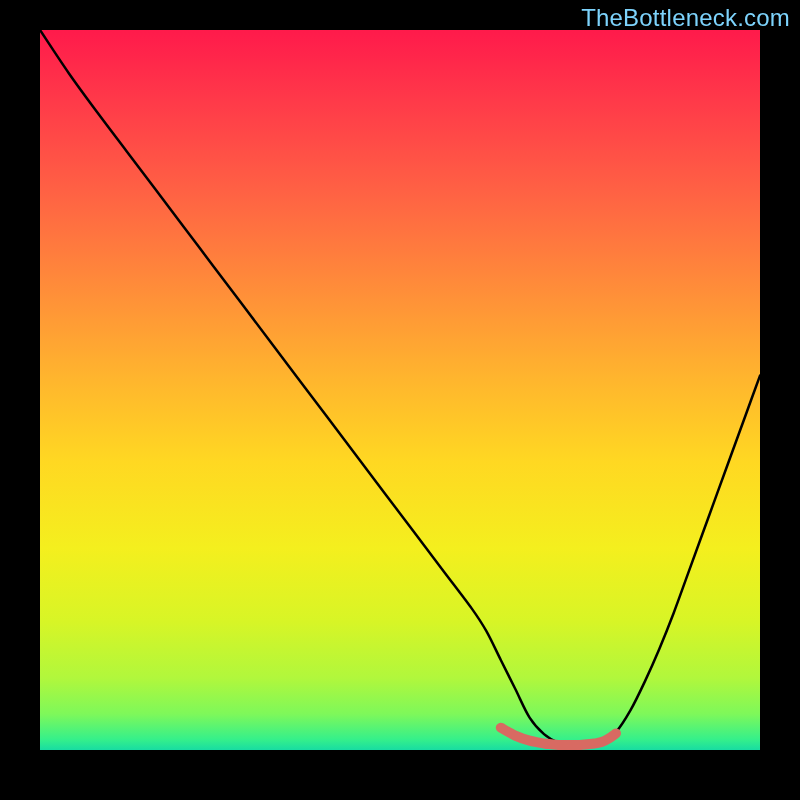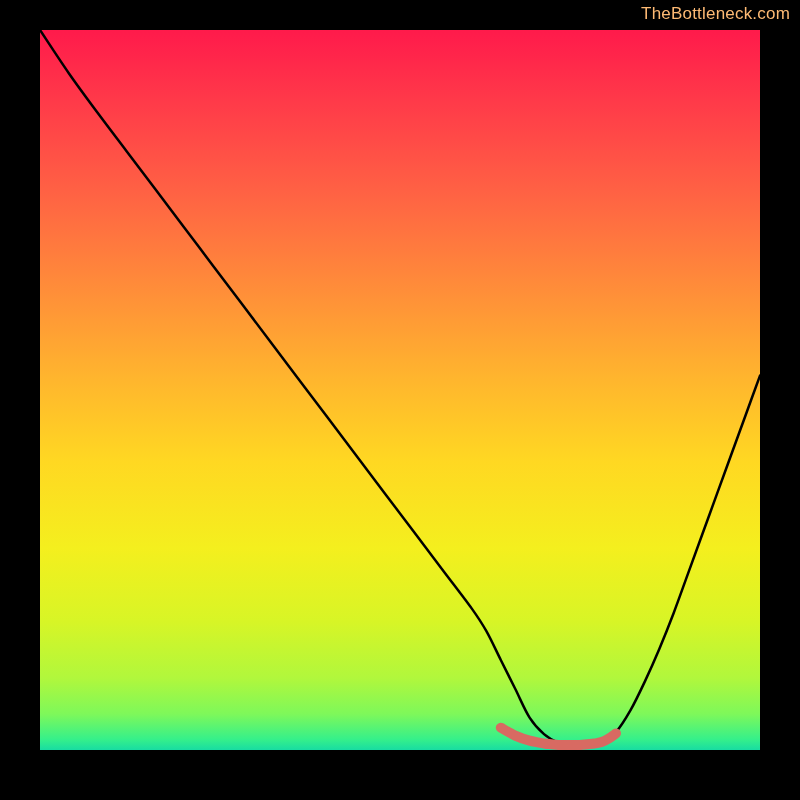--- a/index.html
+++ b/index.html
@@ -28,8 +28,8 @@
     position: absolute;
     top: 4px;
     right: 10px;
-    color: #fdba74;
-    font-size: 17px;
+    color: #7dd3fc;
+    font-size: 24px;
     font-weight: 500;
     letter-spacing: 0.2px;
   }

